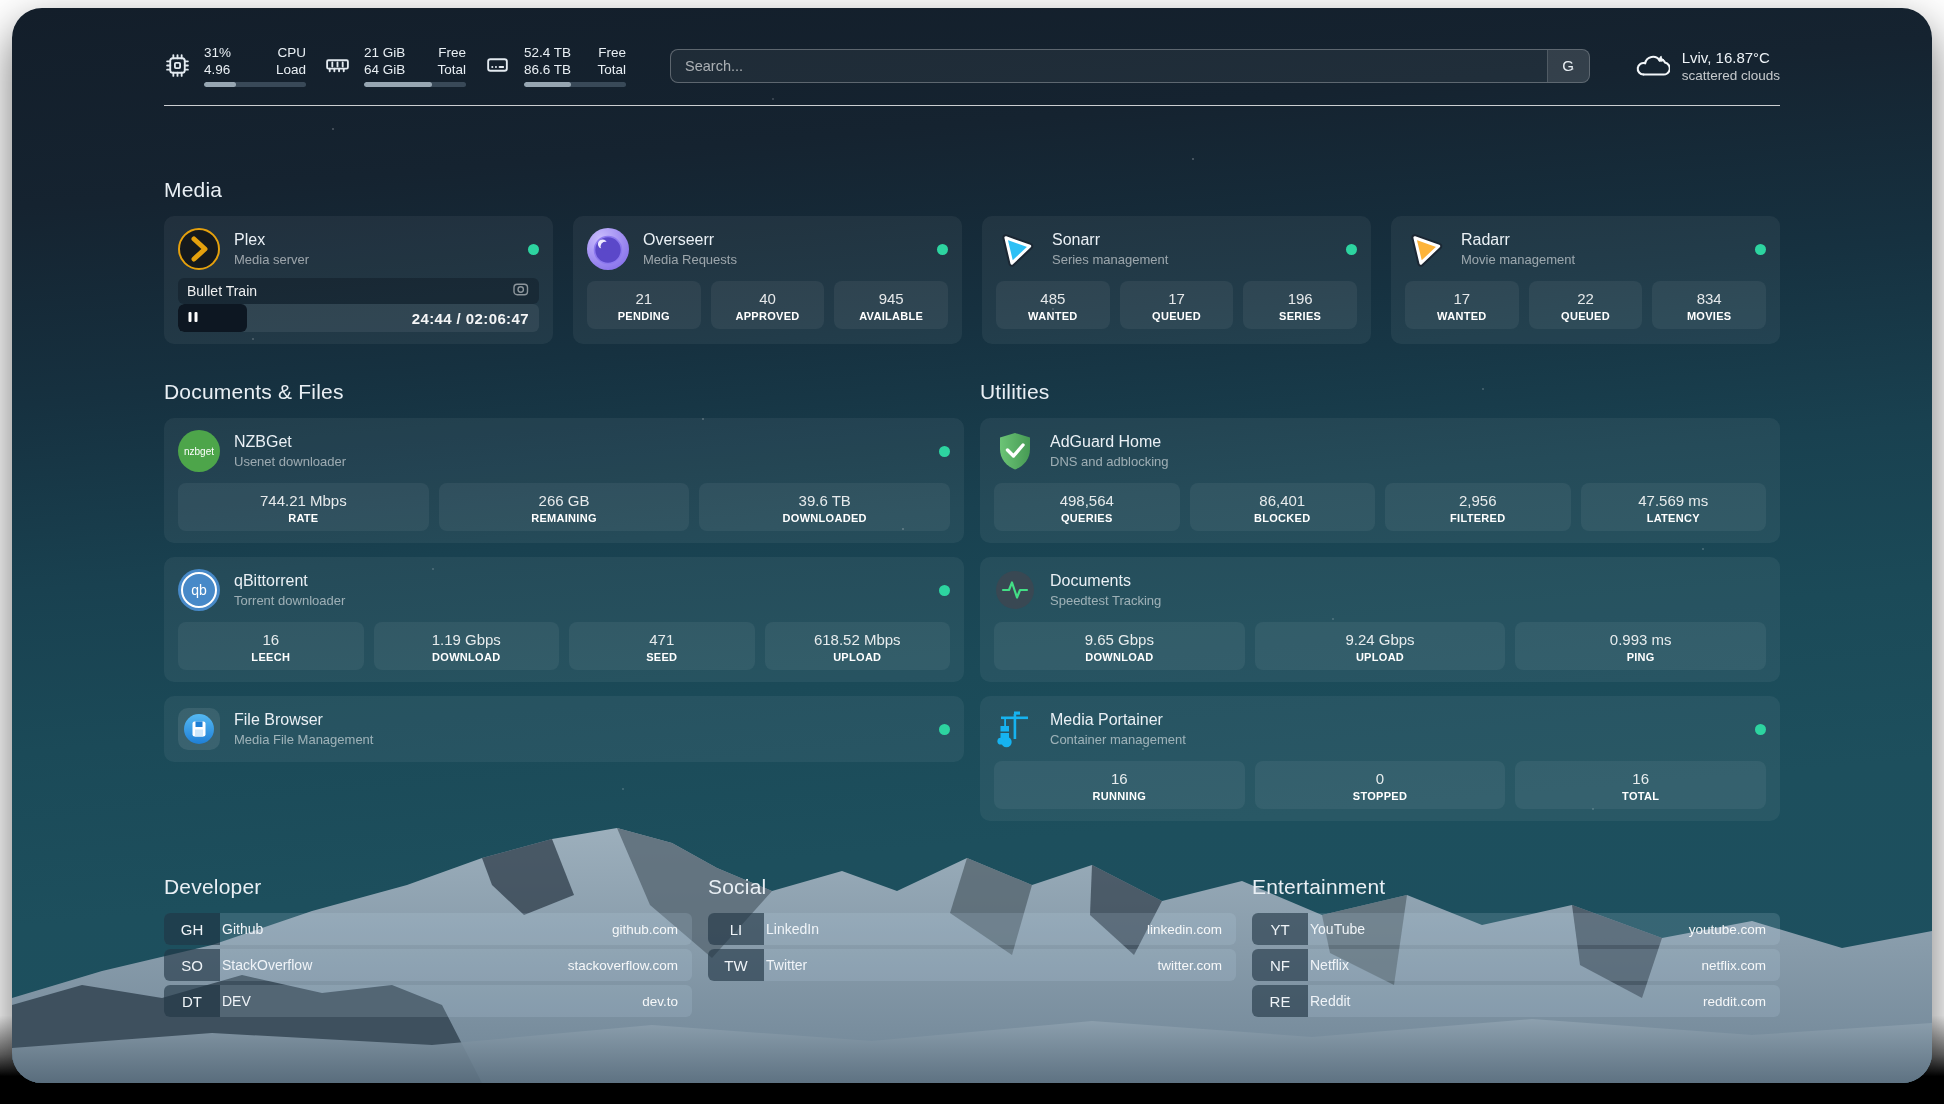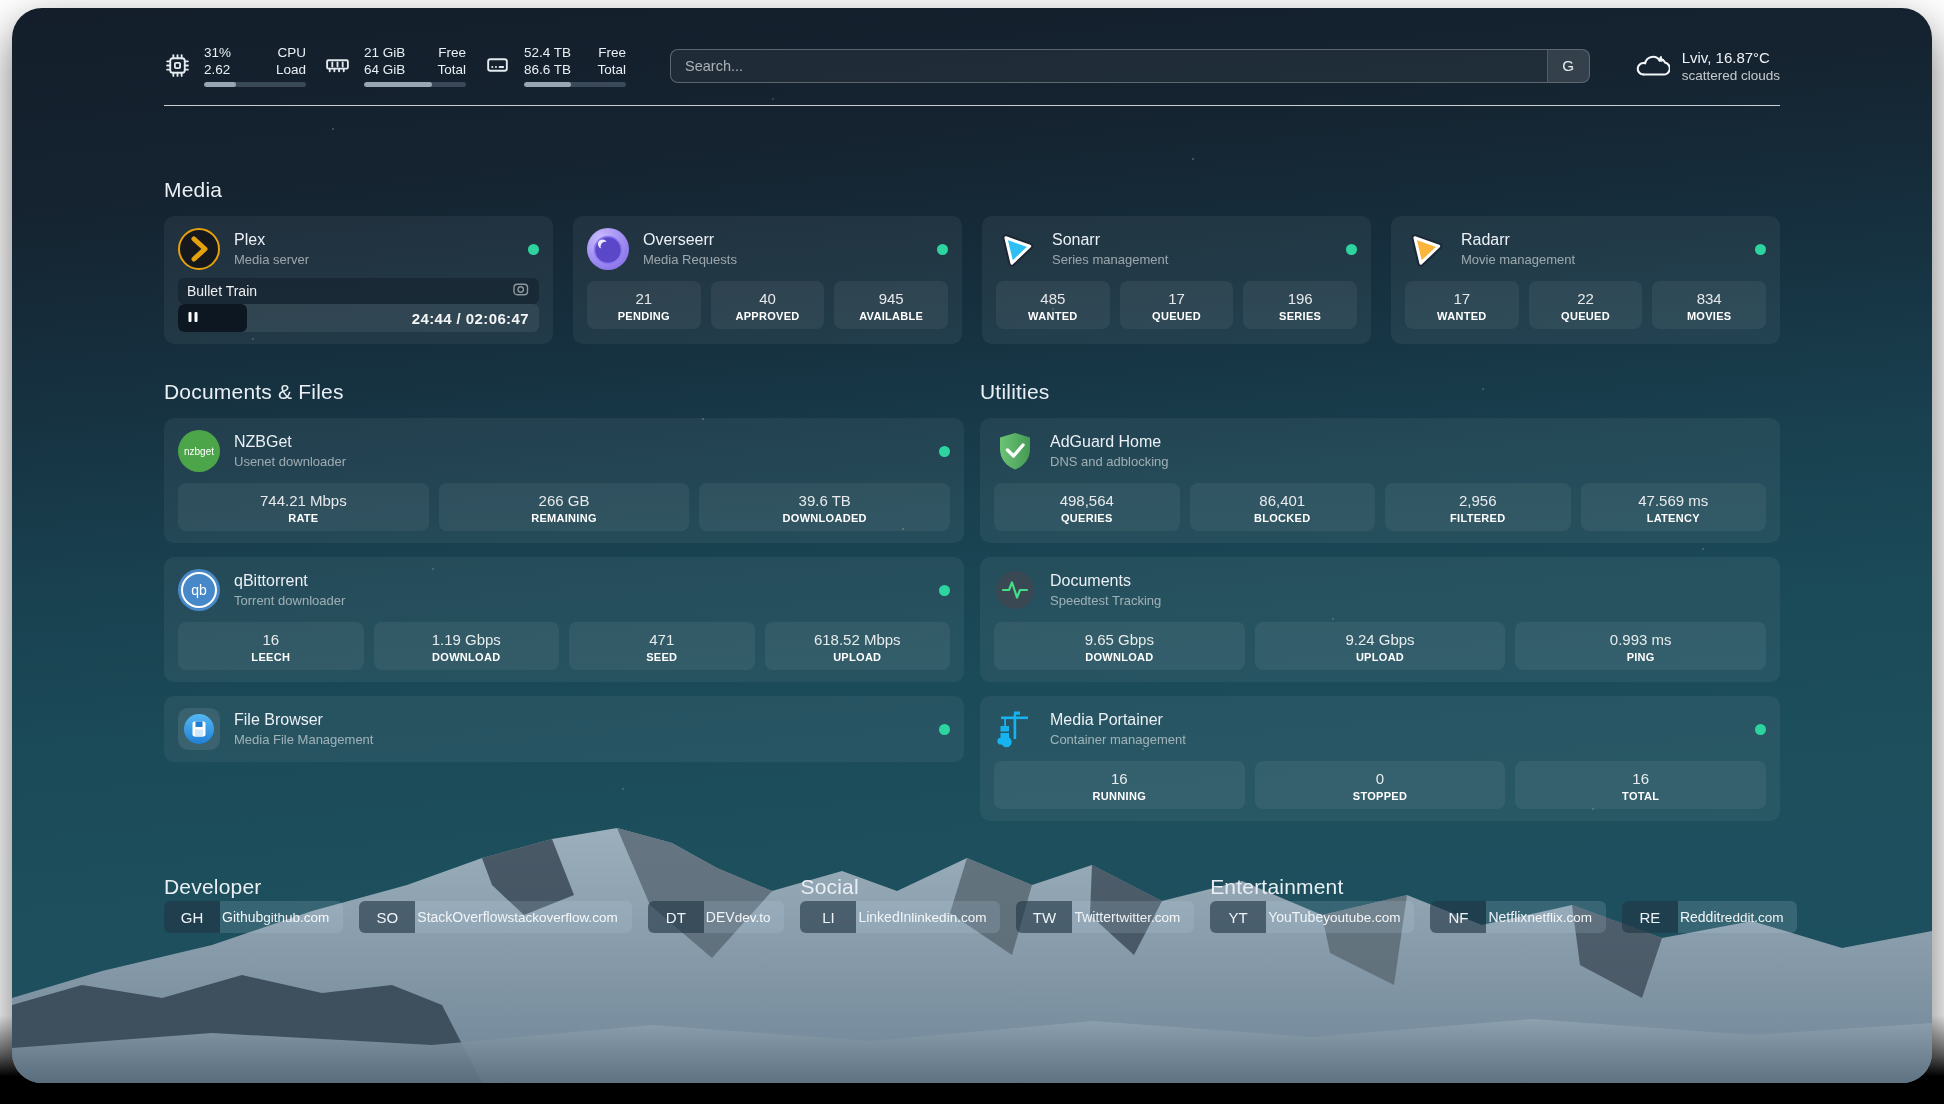--- a/index.html
+++ b/index.html
@@ -144,7 +144,7 @@
                 <span>CPU</span>
               </div>
             <div class="res-row">
-                <span>2.62</span>
+                <span>4.96</span>
                 <span>Load</span>
               </div>
             <div class="res-track">

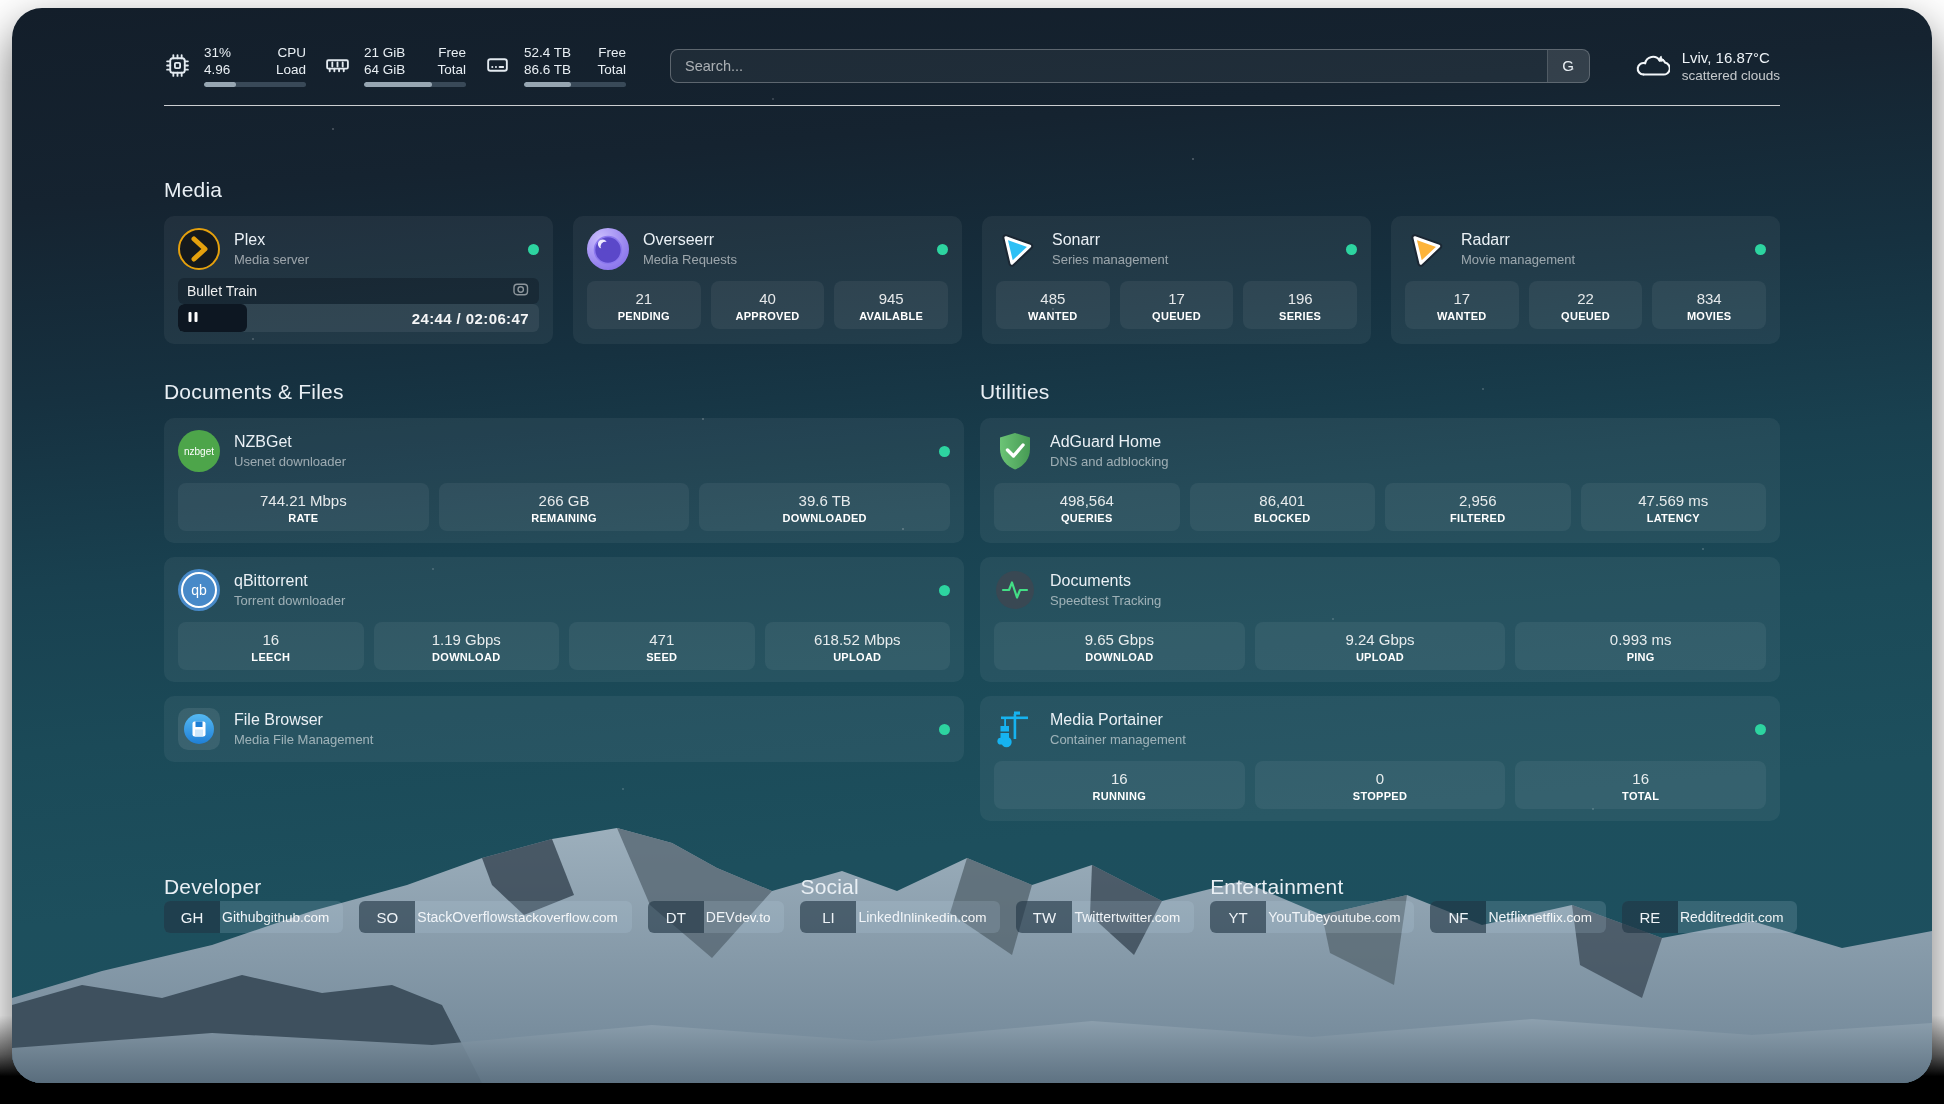--- a/index.html
+++ b/index.html
@@ -88,7 +88,7 @@
 
   
   .bookmarks{ display:grid; grid-template-columns:1fr 1fr 1fr; column-gap:16px; margin-top:54px; }
-  .bm-list{ margin-top:2px; display:flex; gap:16px; }
+  .bm-list{ margin-top:14px; display:flex; flex-direction:column; gap:4px; }
   .bm-row{ display:flex; align-items:stretch; height:32px; border-radius:6px; overflow:hidden;
     background:rgba(195,220,235,.16); cursor:pointer; }
   .bm-abbr{ width:56px; flex:0 0 56px; display:flex; align-items:center; justify-content:center;

